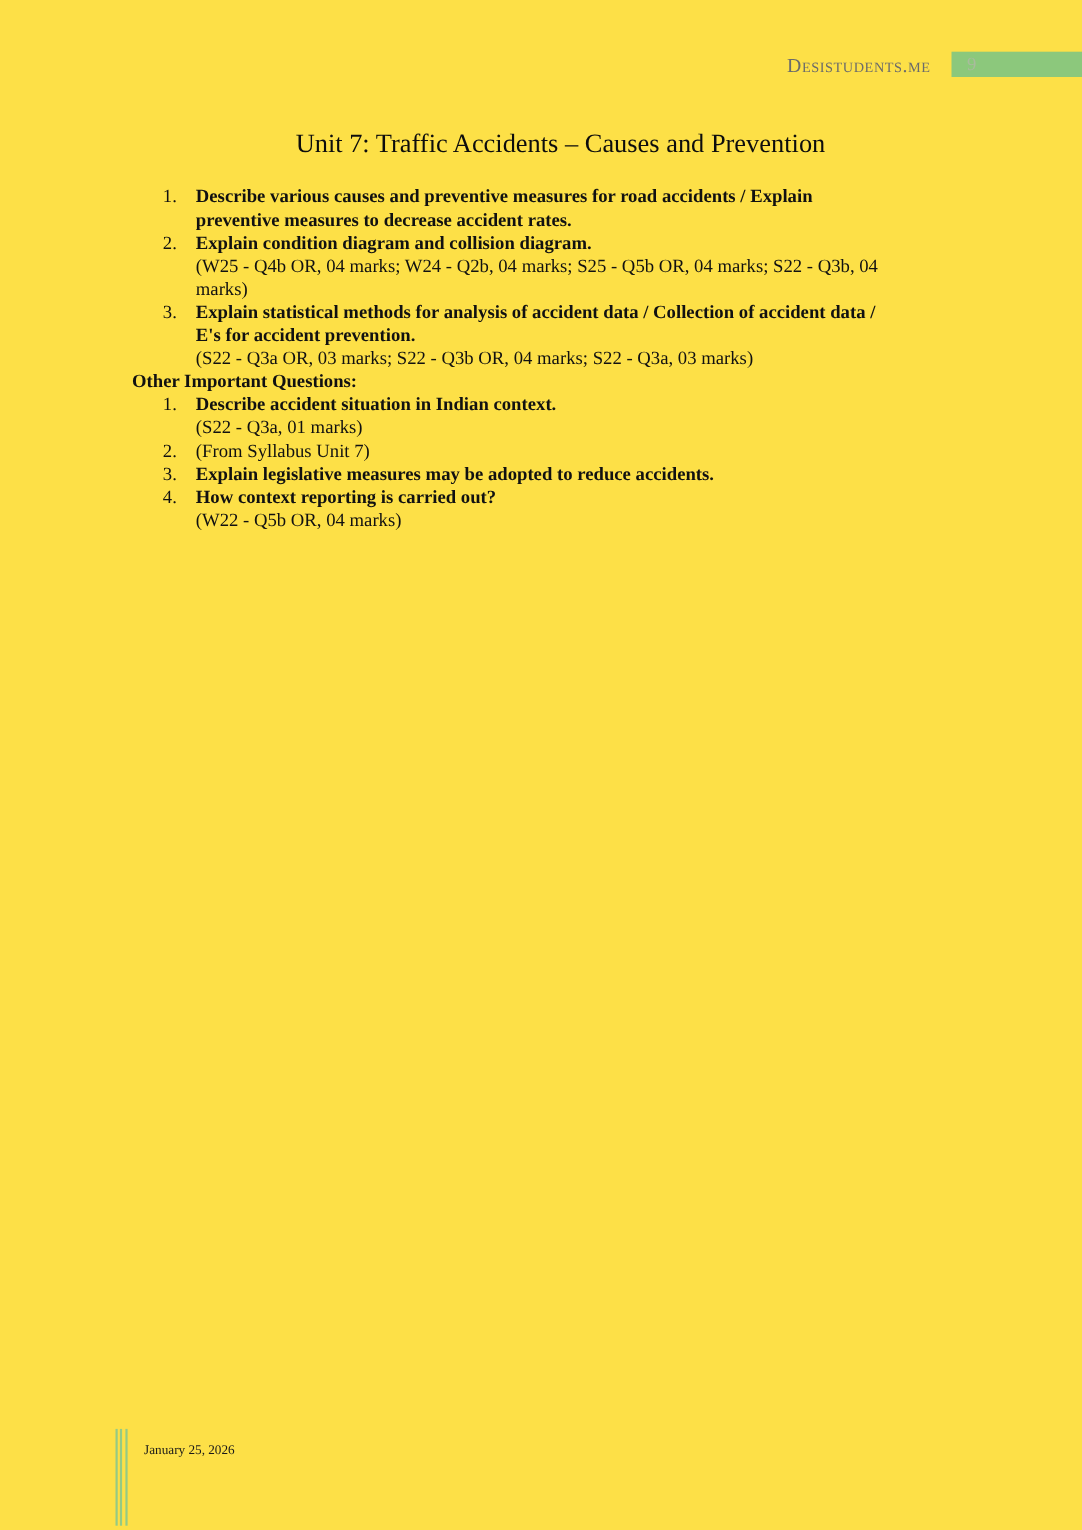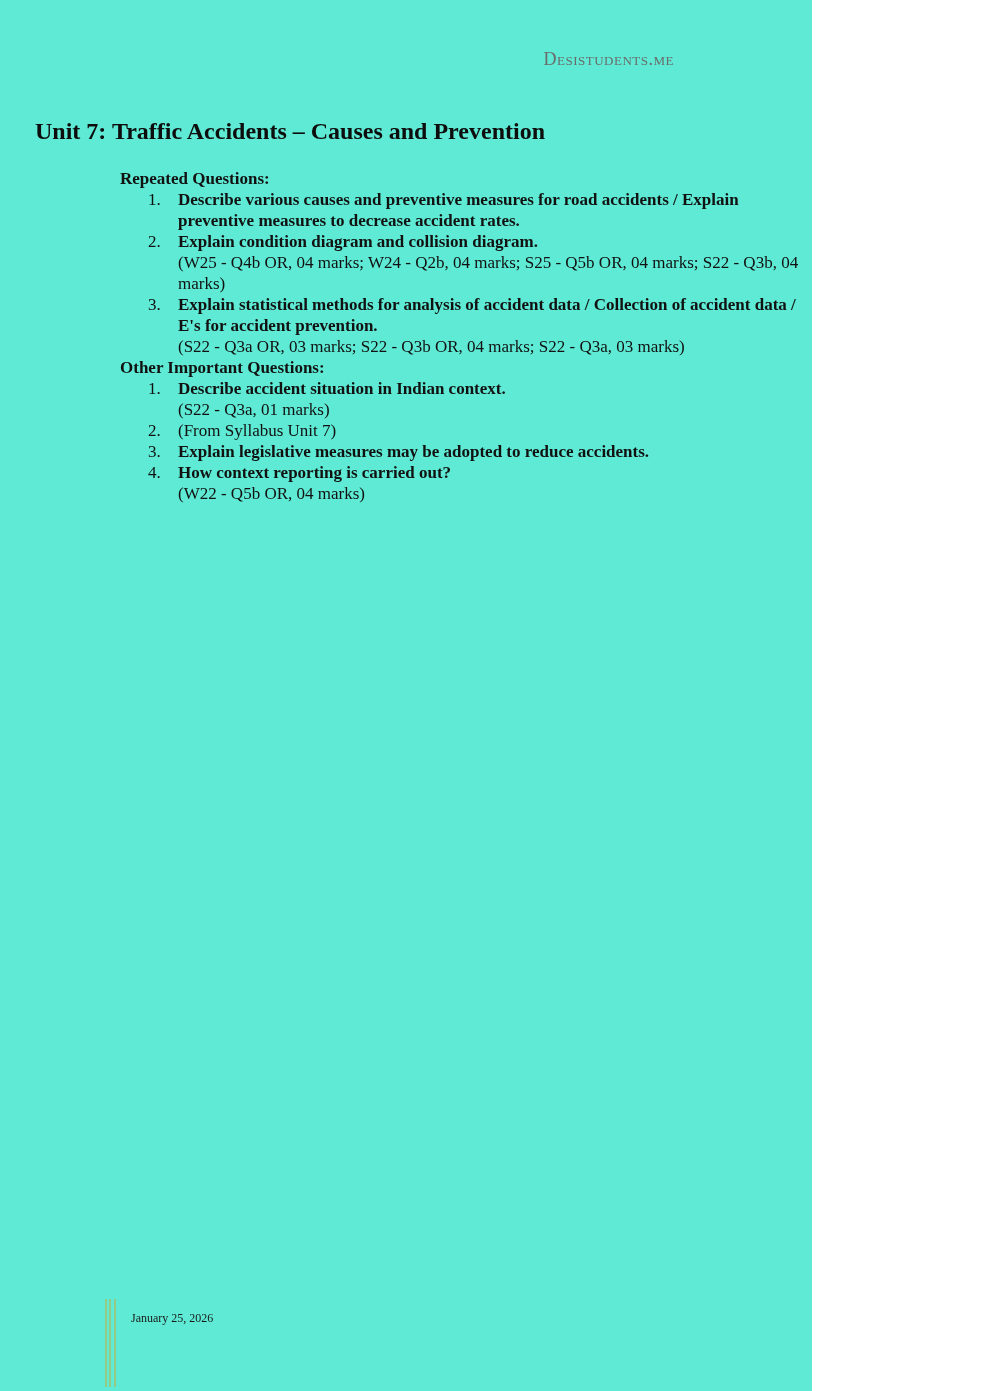--- a/index.html
+++ b/index.html
@@ -6,9 +6,9 @@
   html, body { background: #ffffff; }
   .page {
     position: relative;
-    width: 812px;
+    width: 984px;
     height: 1391px;
-    background: #5eead4;
+    background: #fde047;
     font-family: "Liberation Serif", "DejaVu Serif", serif;
     color: #111111;
     overflow: hidden;

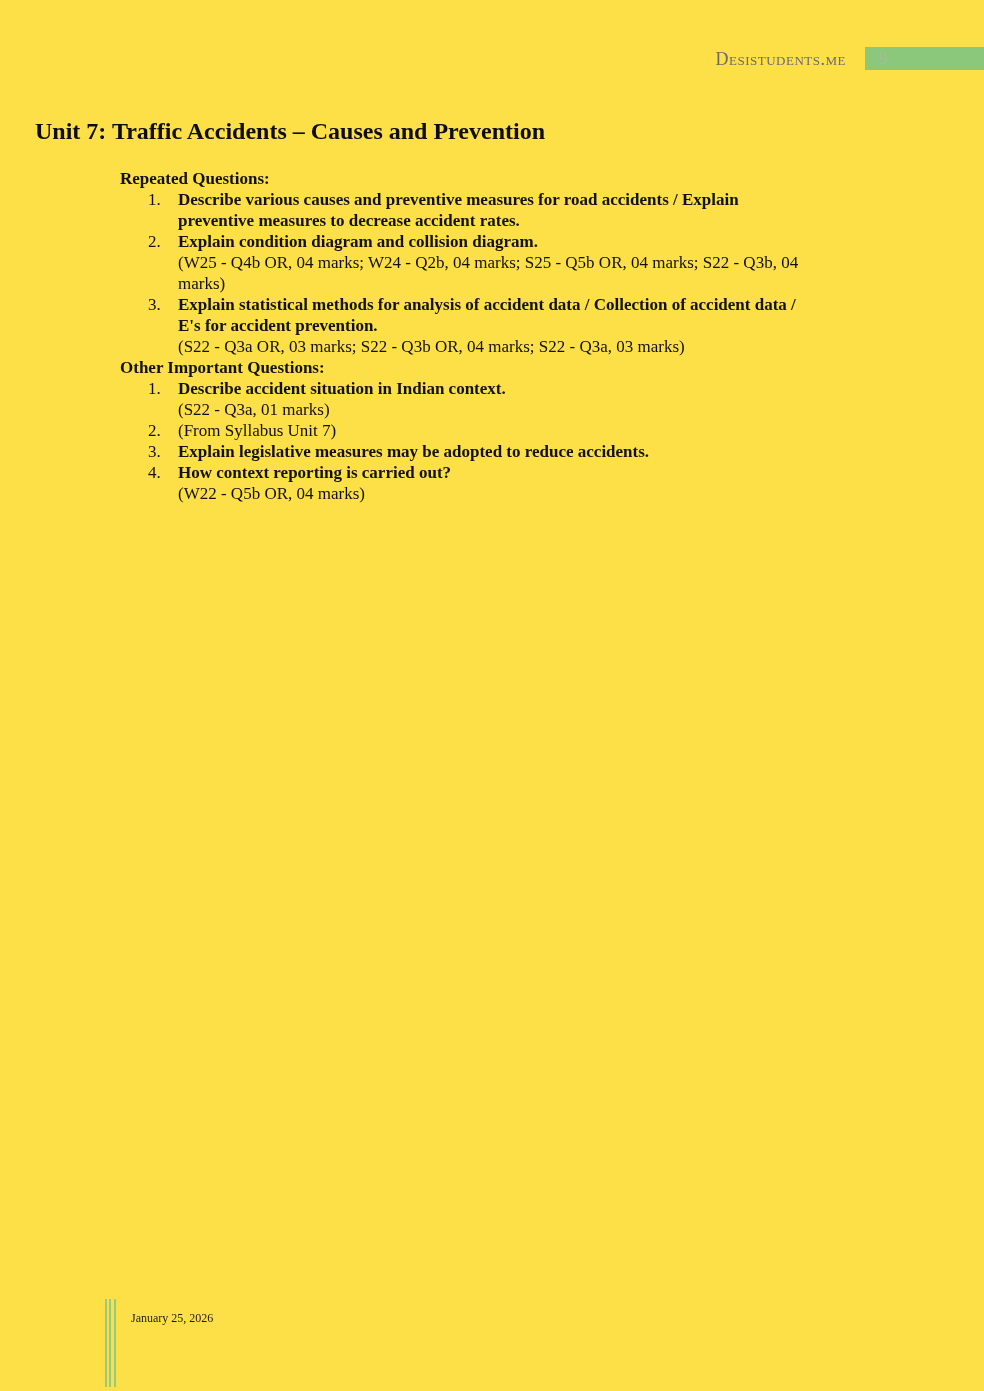--- a/index.html
+++ b/index.html
@@ -44,9 +44,9 @@
     top: 118px;
     left: 0;
     width: 100%;
-    text-align: left;
+    text-align: center;
     font-size: 24px;
-    font-weight: bold;
+    font-weight: normal;
     color: #0d0d0d;
     padding-left: 35px;
   }

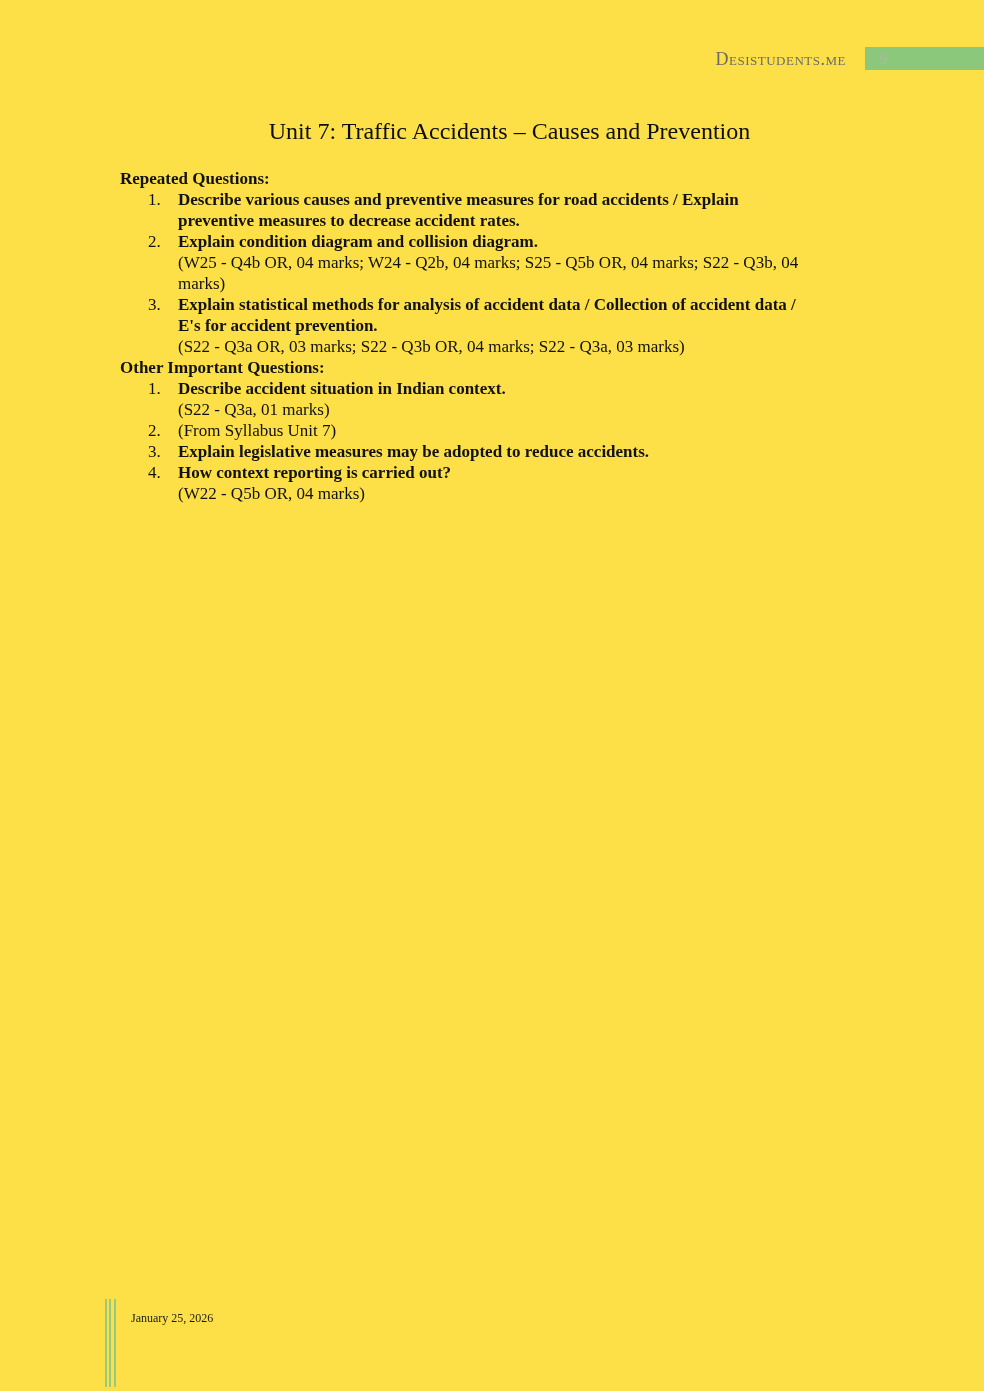--- a/index.html
+++ b/index.html
@@ -118,7 +118,6 @@
   <div class="content">
 
     <div class="section">
-      <div class="section-heading">Repeated Questions:</div>
 
       <div class="qitem">
         <span class="qnum">1.</span>

